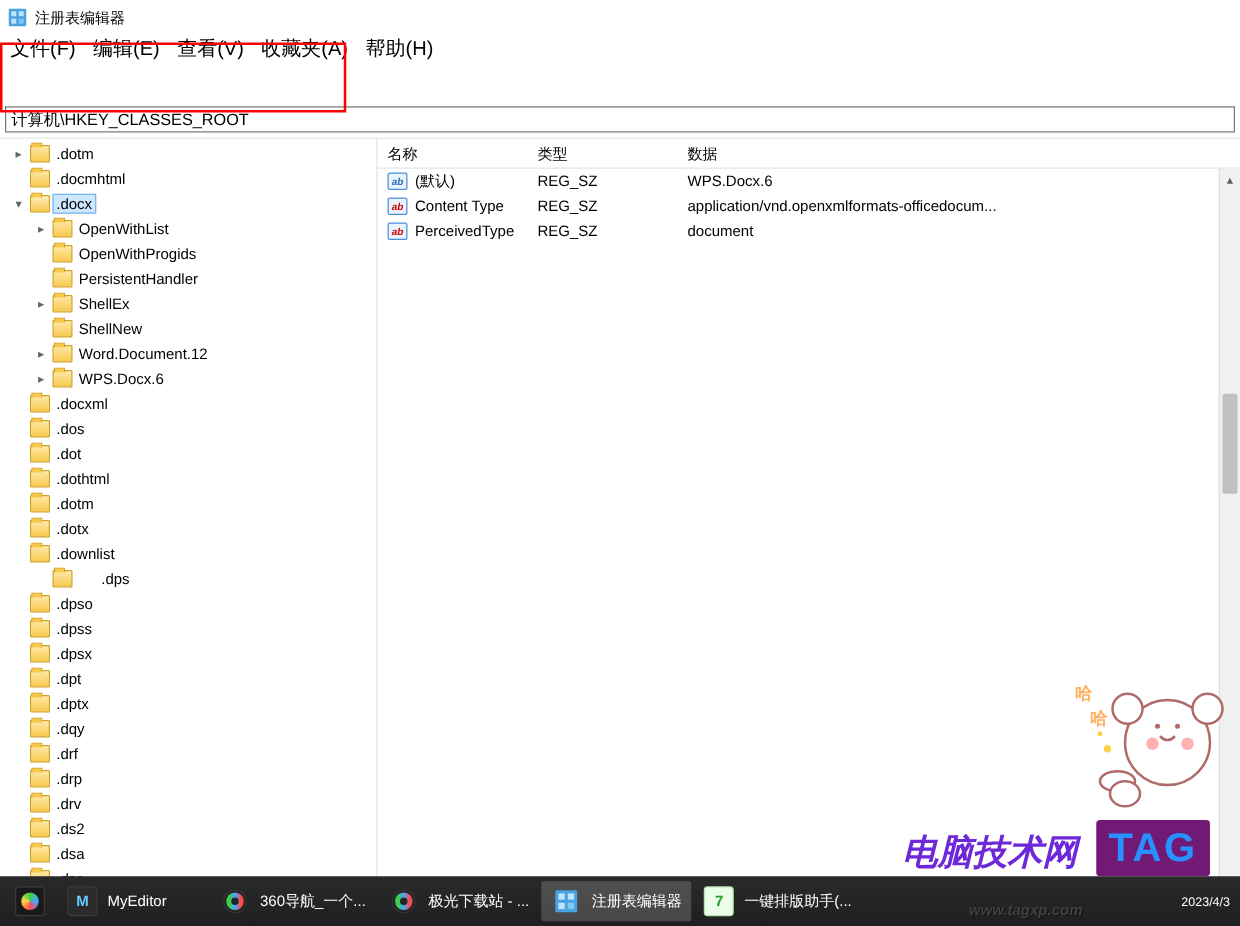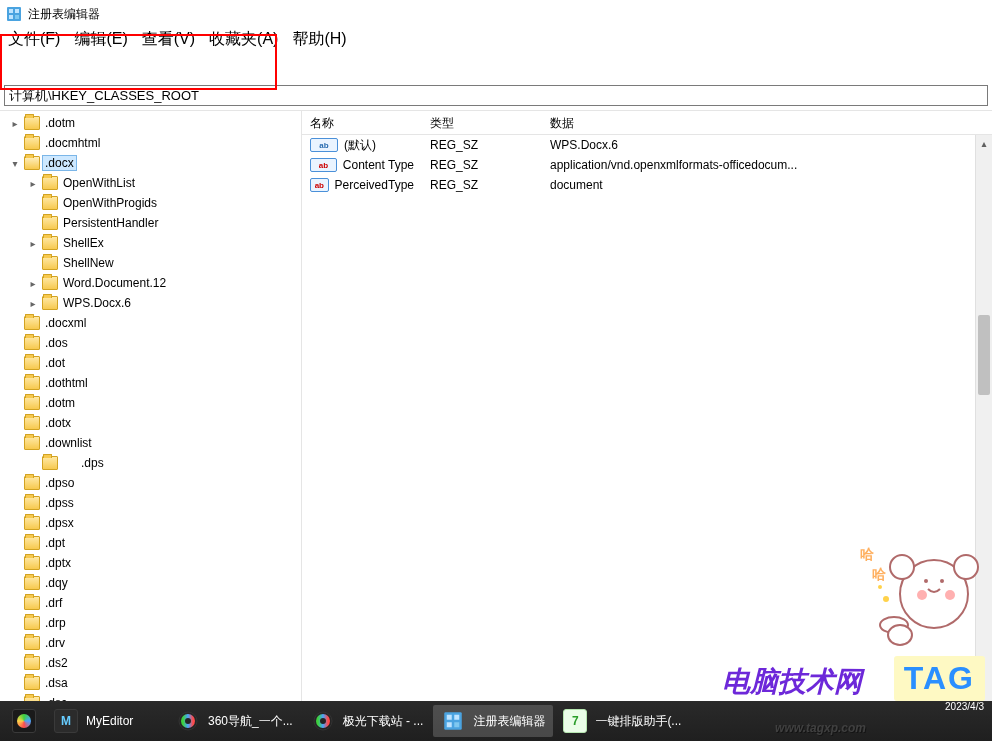--- a/index.html
+++ b/index.html
@@ -31,7 +31,7 @@
 .col-name { width: 120px; }
 .col-type { width: 120px; }
 .col-data { flex:1; }
-.val-icon { width: 28px; height: 14px; border-radius: 2px; display:flex; align-items:center; justify-content:center; font-size:8px; font-weight:bold; border:1px solid; }
+.val-icon { width: 16px; height: 14px; border-radius: 2px; display:flex; align-items:center; justify-content:center; font-size:8px; font-weight:bold; border:1px solid;font-style:italic; }
 .val-icon.str { background:#eaf4ff; border-color:#4a90d9; color:#c00; }
 .val-icon.def { background:#eaf4ff; border-color:#4a90d9; color:#2a6cb0; }
 .scrollbar-v { position:absolute; right:0; top:24px; bottom:0; width:17px; background:#f0f0f0; border-left:1px solid #e0e0e0; }

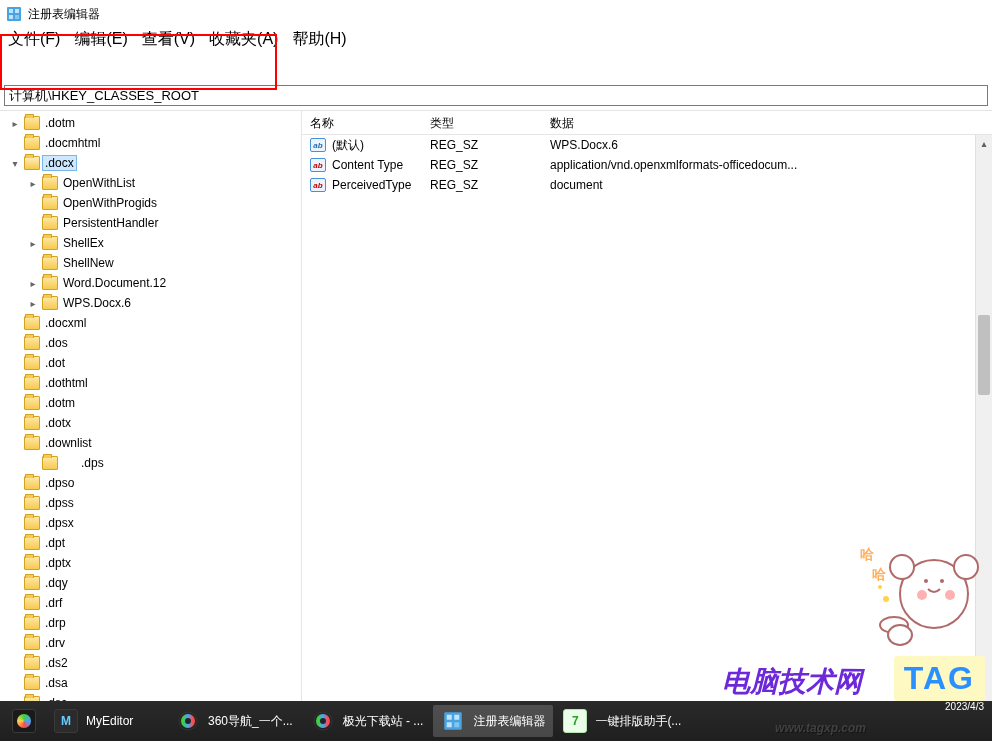--- a/index.html
+++ b/index.html
@@ -48,7 +48,7 @@
 .task-icon.green { background:#eafde8; color:#2a9d2a; border:1px solid #b6e6b0;}
 .tray { position:absolute; right:8px; top:0; color:#fff; font-size:10px; text-align:right;}
 .watermark1 { position:absolute; right:130px; bottom:40px; font-size:28px; font-weight:bold; color:#6d28d9; font-style:italic; text-shadow:1px 1px 0 #fff; pointer-events:none;}
-.watermark2 { position:absolute; right:7px; bottom:40px; font-size:32px; font-weight:900; color:#2a8fff; background:#fef9c3; padding:4px 10px; border-radius:3px; letter-spacing:2px; pointer-events:none;}
+.watermark2 { position:absolute; right:24px; bottom:40px; font-size:32px; font-weight:900; color:#2a8fff; background:#701a75; padding:4px 10px; border-radius:3px; letter-spacing:2px; pointer-events:none;}
 .watermark3 { position:absolute; right:126px; bottom:6px; font-size:12px; font-weight:bold; font-style:italic; color:#404040; text-shadow:1px 1px 0 rgba(0,0,0,.4); pointer-events:none;}
 .bear { position:absolute; right:10px; bottom:92px; width:140px; height:110px; pointer-events:none;}
 .bear svg{width:100%;height:100%;}

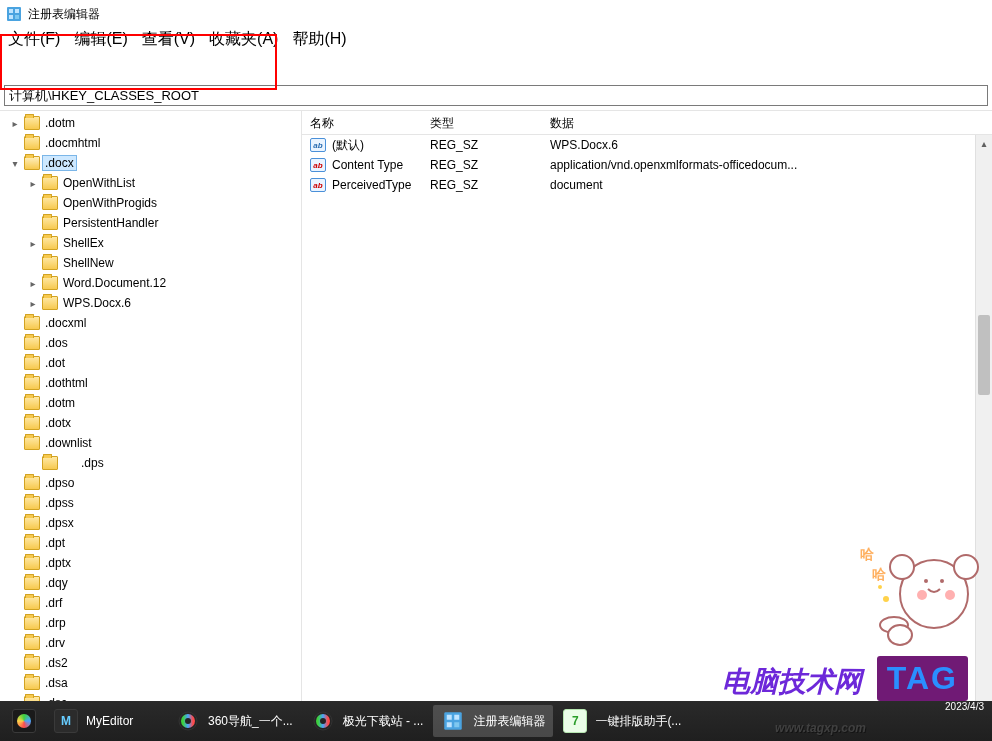--- a/index.html
+++ b/index.html
@@ -46,7 +46,7 @@
 .task-icon.lib { background:#1a1a1a; border:1px solid #3a3a3a; }
 .task-icon.lib span{ width:14px;height:14px;border-radius:50%; background: conic-gradient(#3dd13d,#4aa3ff,#ff4a4a,#ffd24a,#3dd13d);}
 .task-icon.green { background:#eafde8; color:#2a9d2a; border:1px solid #b6e6b0;}
-.tray { position:absolute; right:8px; top:0; color:#fff; font-size:10px; text-align:right;}
+.tray { position:absolute; right:8px; top:16px; color:#fff; font-size:10px; text-align:right;}
 .watermark1 { position:absolute; right:130px; bottom:40px; font-size:28px; font-weight:bold; color:#6d28d9; font-style:italic; text-shadow:1px 1px 0 #fff; pointer-events:none;}
 .watermark2 { position:absolute; right:24px; bottom:40px; font-size:32px; font-weight:900; color:#2a8fff; background:#701a75; padding:4px 10px; border-radius:3px; letter-spacing:2px; pointer-events:none;}
 .watermark3 { position:absolute; right:126px; bottom:6px; font-size:12px; font-weight:bold; font-style:italic; color:#404040; text-shadow:1px 1px 0 rgba(0,0,0,.4); pointer-events:none;}

